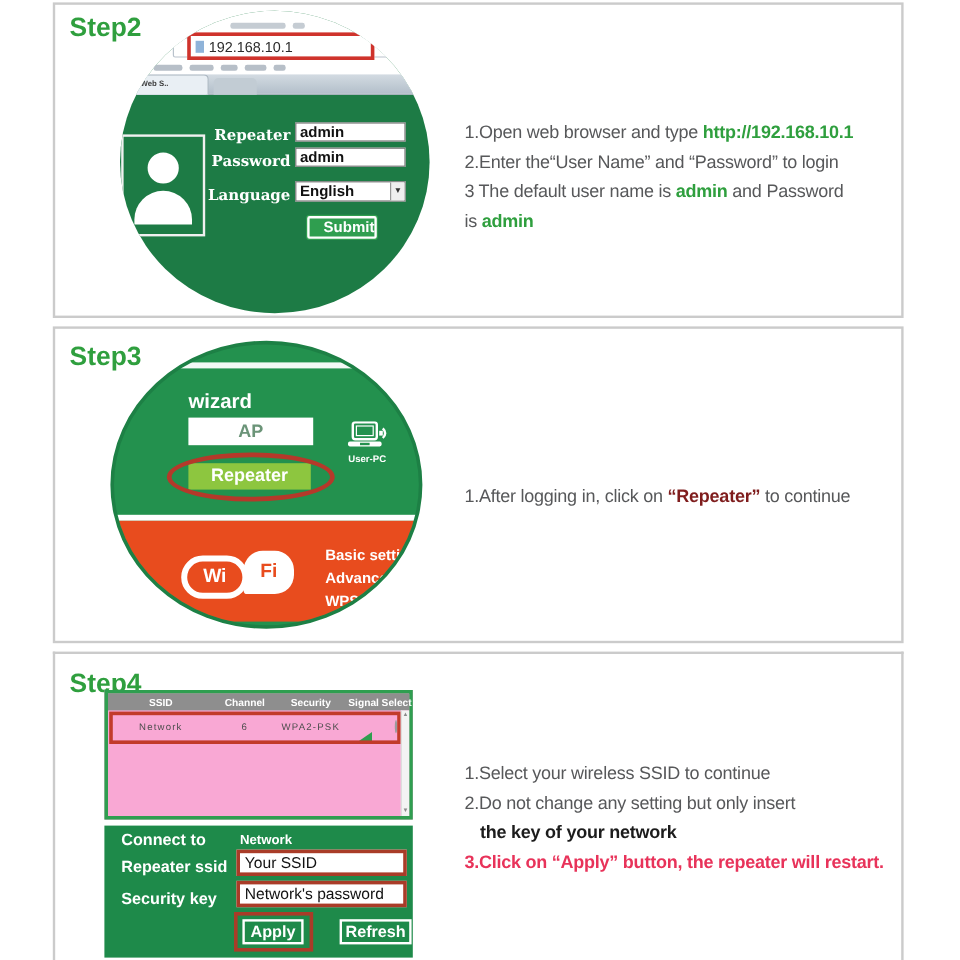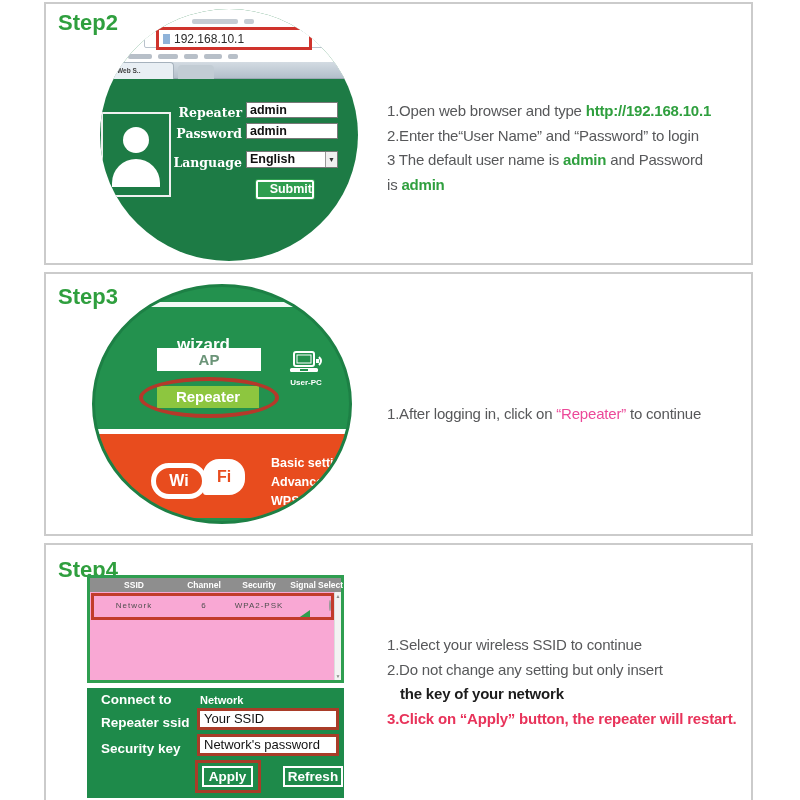--- a/index.html
+++ b/index.html
@@ -67,7 +67,7 @@
   .circle3 { position:absolute; left:46px; top:10px; width:260px; height:240px;
              border-radius:50%; overflow:hidden; background:#23914e; border:3px solid #1d8045; }
   .seam { position:absolute; left:0; right:0; top:15px; height:5px; background:rgba(255,255,255,.95); }
-  .wizard-t { position:absolute; left:62px; top:48px; color:#fff; font-weight:bold; font-size:17px;margin-left:20px; }
+  .wizard-t { position:absolute; left:62px; top:38px; color:#fff; font-weight:bold; font-size:17px; }
   .ap-btn { position:absolute; left:62px; top:61px; width:104px; height:23px; background:#fff;
             color:#6b9478; font-weight:bold; font-size:15px; text-align:center; line-height:23px; }
   .rep-btn { position:absolute; left:62px; top:99px; width:102px; height:22px; background:#8dc63f;

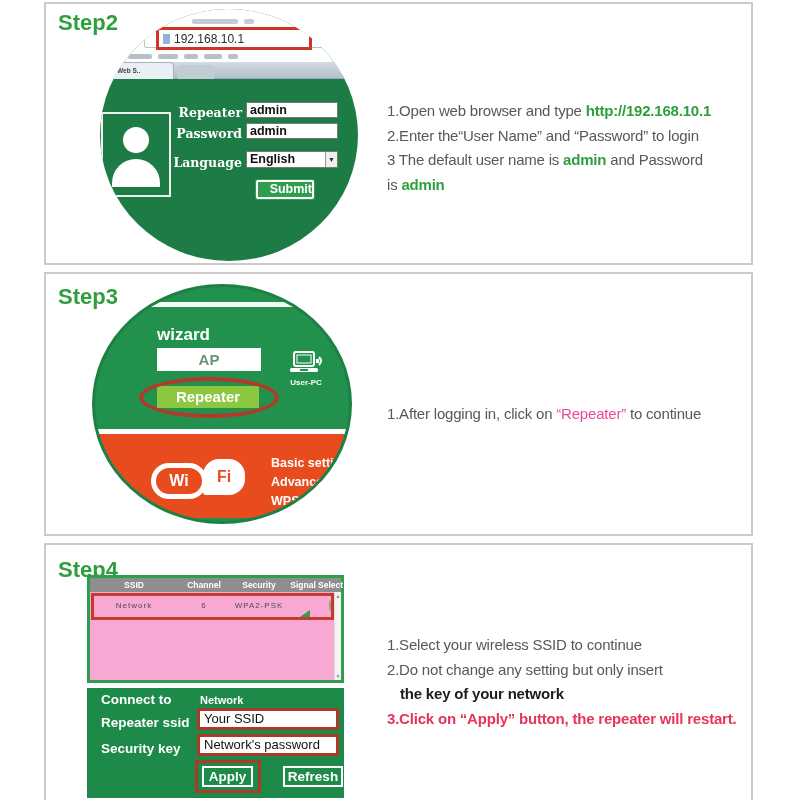--- a/index.html
+++ b/index.html
@@ -16,7 +16,7 @@
   .instr { position:absolute; left:341px; font-size:15px; color:#57585a; letter-spacing:-0.2px; }
   .instr .ln { height:24.6px; line-height:24.6px; white-space:nowrap; }
   .green-t { color:#2f9f3e; font-weight:bold; }
-  .dark-t  { color:#ec4899; font-weight:normal; }
+  .dark-t  { color:#7f1d1d; font-weight:bold; }
   .red-t   { color:#e8335a; font-weight:bold; }
   .black-t { color:#1c1c1c; font-weight:bold; }
 

